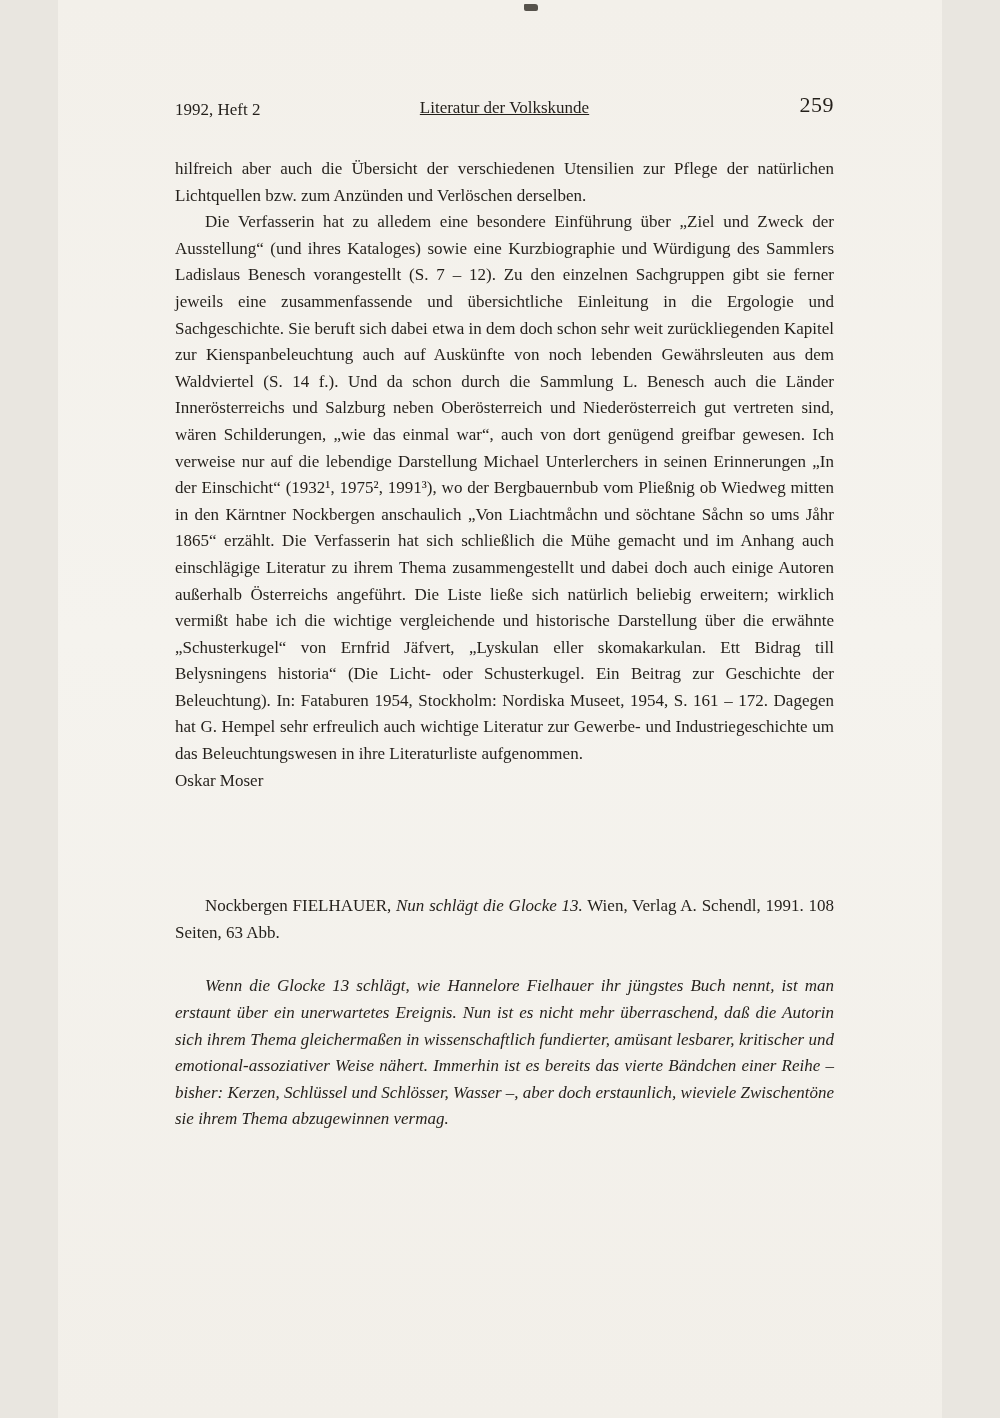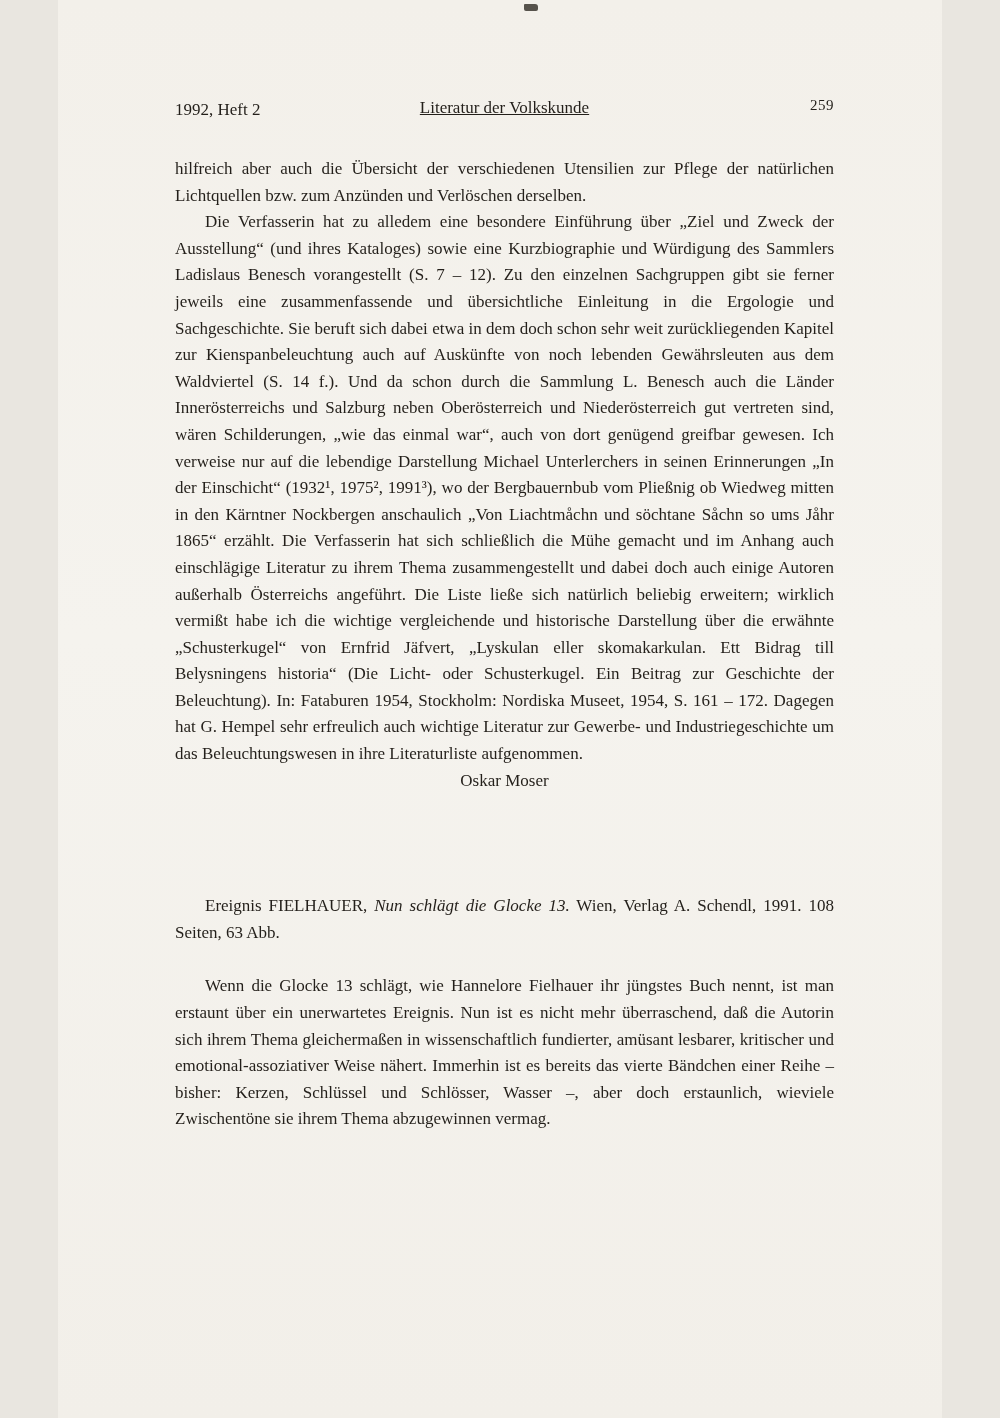--- a/index.html
+++ b/index.html
@@ -52,7 +52,7 @@
       position: absolute;
       right: 0;
       top: -3px;
-      font-size: 15px;
+      font-size: 22px;
       letter-spacing: 0.5px;
     }
     main.body-text {

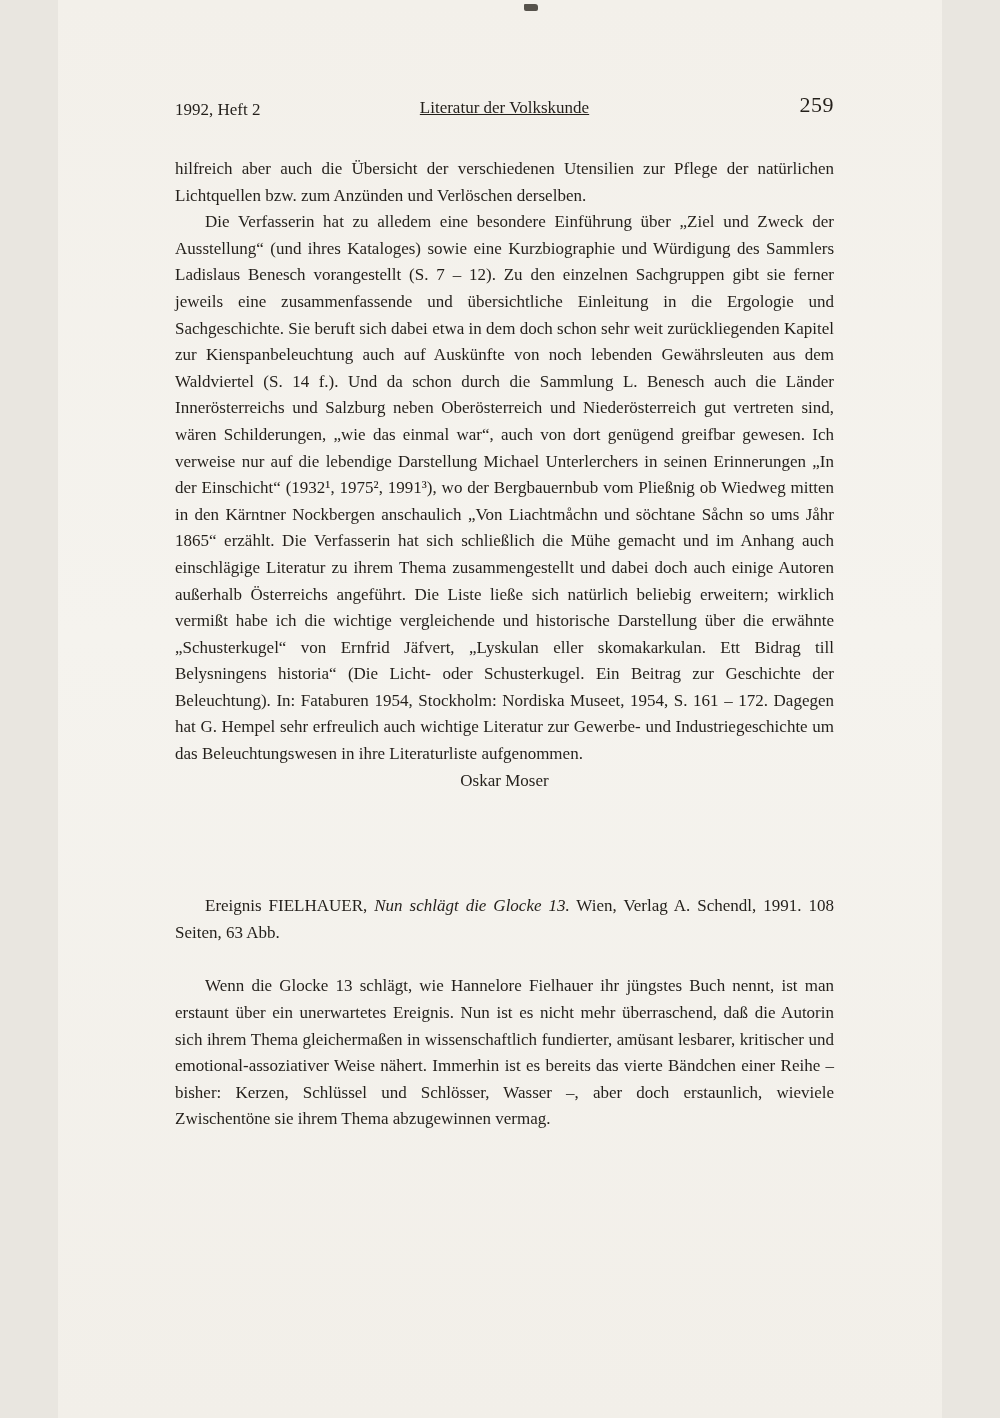--- a/index.html
+++ b/index.html
@@ -69,7 +69,7 @@
     }
     .signature {
       margin: 0;
-      text-align: center;
+      text-align: left;
     }
     .review-heading {
       margin-top: 99px;

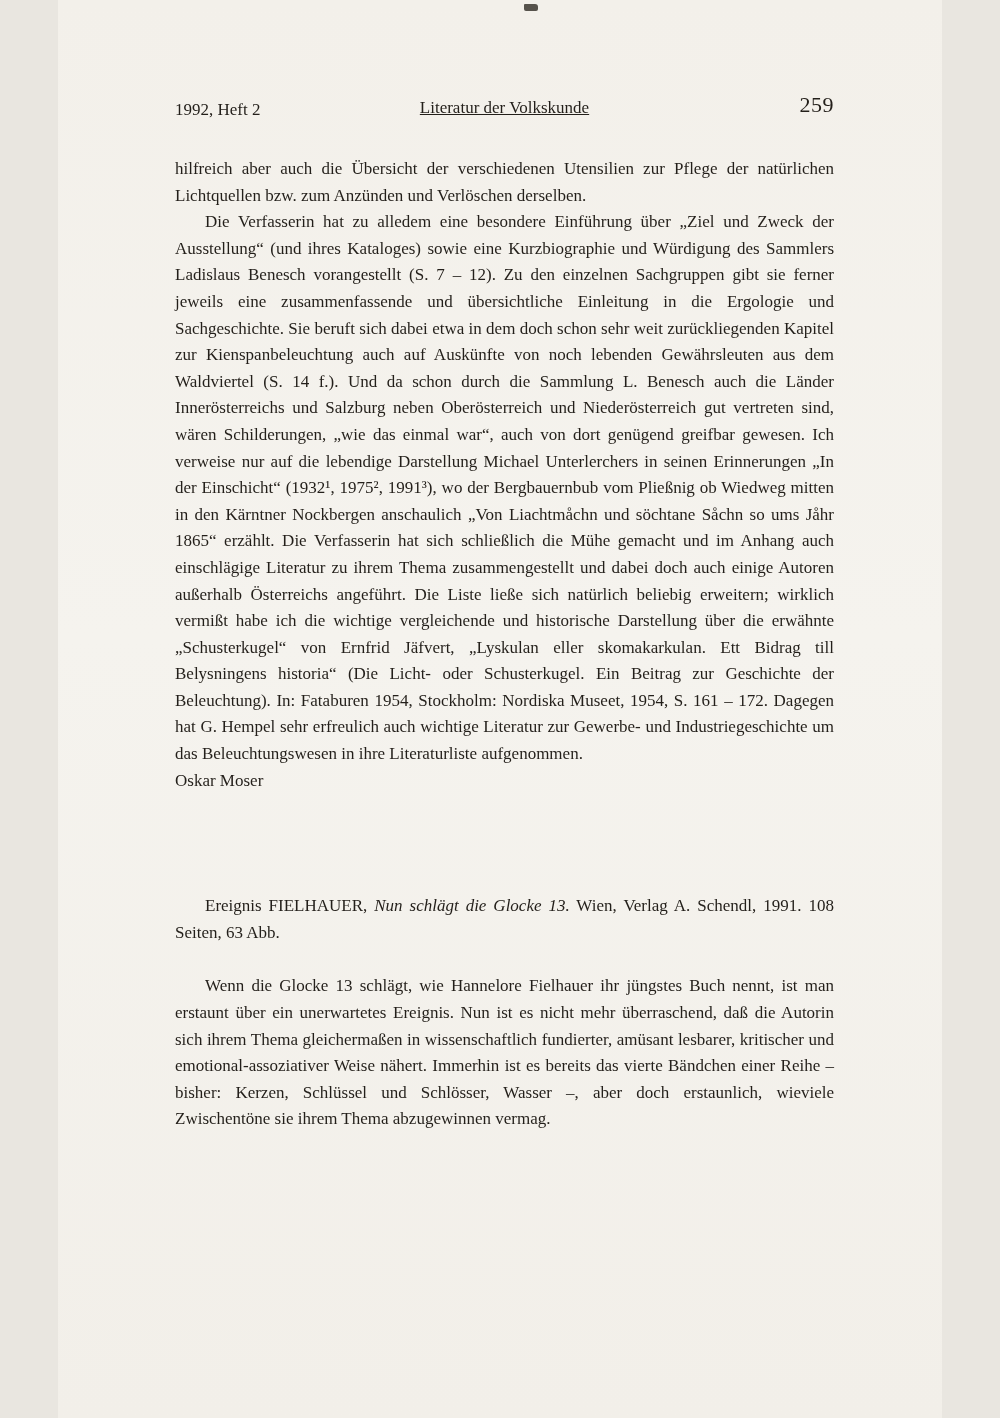--- a/index.html
+++ b/index.html
@@ -101,7 +101,7 @@
 
     <p class="signature">Oskar Moser</p>
 
-    <p class="para indent review-heading"><span>Ereignis FIELHAUER, </span><em>Nun schlägt die Glocke 13.</em><span> Wien, Verlag A. Schendl, 1991. 108 Seiten, 63 Abb.</span></p>
+    <p class="para indent review-heading"><span>Nockbergen FIELHAUER, </span><em>Nun schlägt die Glocke 13.</em><span> Wien, Verlag A. Schendl, 1991. 108 Seiten, 63 Abb.</span></p>
 
     <p class="para indent final-para">Wenn die Glocke 13 schlägt, wie Hannelore Fielhauer ihr jüngstes Buch nennt, ist man erstaunt über ein unerwartetes Ereignis. Nun ist es nicht mehr überraschend, daß die Autorin sich ihrem Thema gleichermaßen in wissenschaftlich fundierter, amüsant lesbarer, kritischer und emotional-assoziativer Weise nähert. Immerhin ist es bereits das vierte Bändchen einer Reihe – bisher: Kerzen, Schlüssel und Schlösser, Wasser –, aber doch erstaunlich, wieviele Zwischentöne sie ihrem Thema abzugewinnen vermag.</p>
 

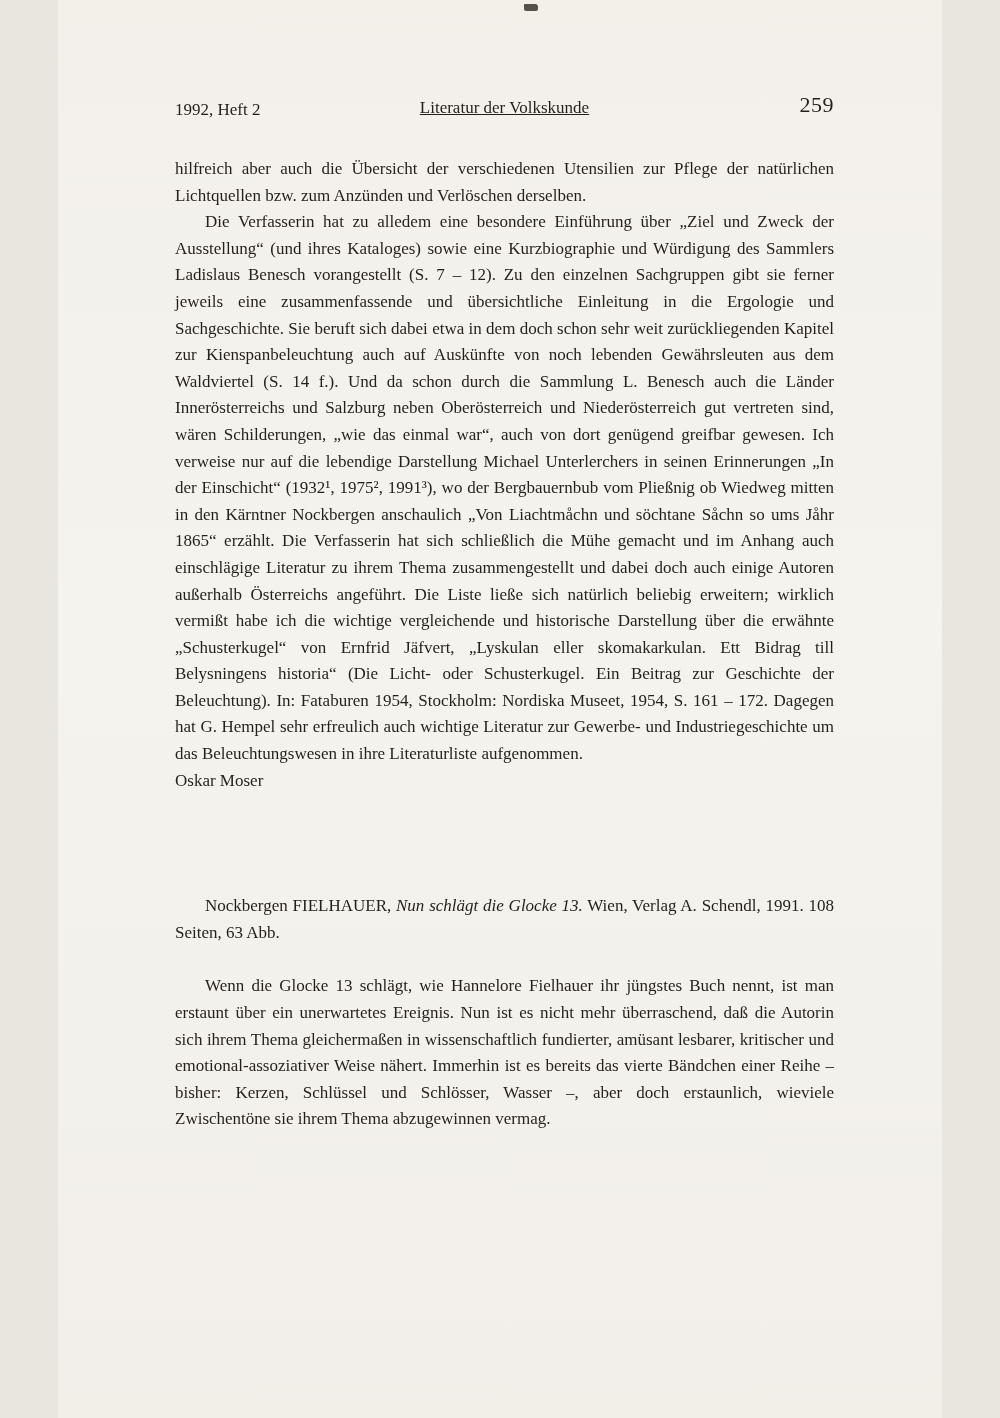--- a/index.html
+++ b/index.html
@@ -78,6 +78,7 @@
     }
     .final-para {
       margin-top: 27px;
+      font-style: italic;
     }
   </style>
 </head>

